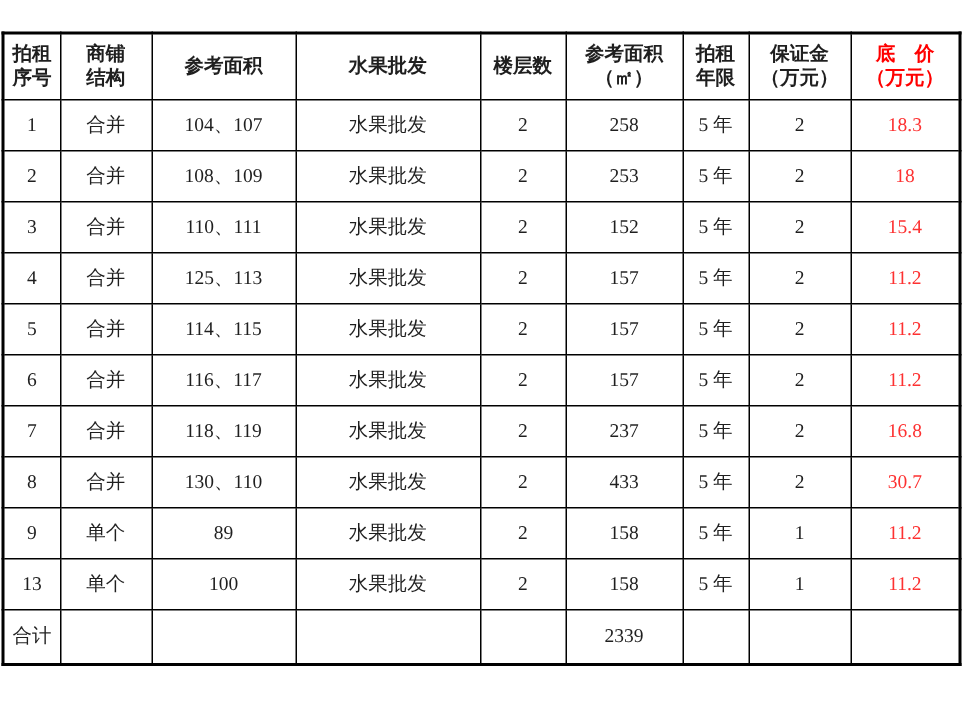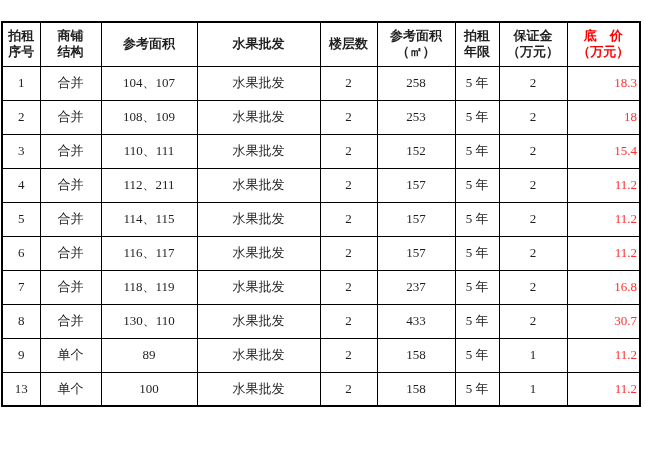--- a/index.html
+++ b/index.html
@@ -51,7 +51,7 @@
     height:37px;
   }
   th.price{color:var(--price-header-color);}
-  td.price{color:var(--price-value-color);text-align:right;}
+  td.price{color:var(--price-value-color);}
 </style>
 </head>
 <body>

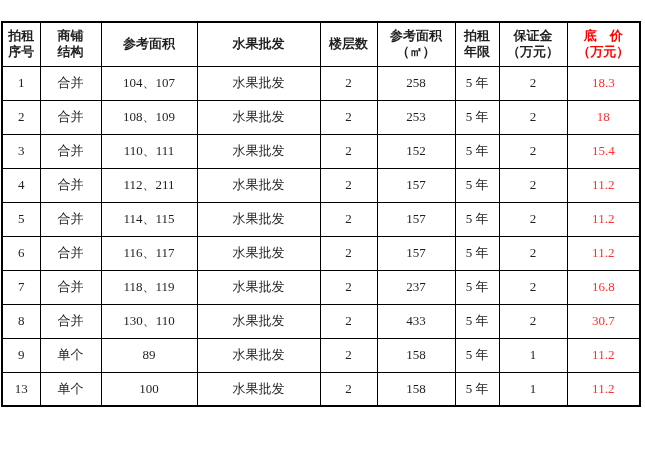--- a/index.html
+++ b/index.html
@@ -125,7 +125,7 @@
         <tr data-name="table-row">
           <td data-name="table-cell">4</td>
           <td data-name="table-cell">合并</td>
-          <td data-name="table-cell">112、211</td>
+          <td data-name="table-cell">125、113</td>
           <td data-name="table-cell">水果批发</td>
           <td data-name="table-cell">2</td>
           <td data-name="table-cell">157</td>

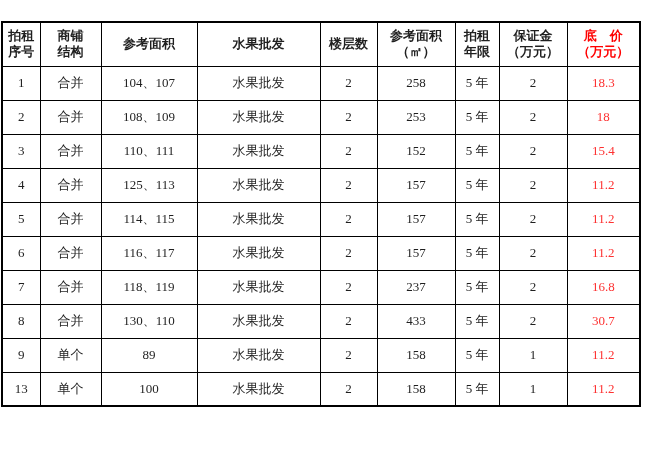--- a/index.html
+++ b/index.html
@@ -199,6 +199,17 @@
           <td data-name="table-cell">1</td>
           <td data-name="table-cell" class="price">11.2</td>
         </tr>
+        <tr data-name="total-row">
+          <td data-name="table-cell">合计</td>
+          <td data-name="table-cell"></td>
+          <td data-name="table-cell"></td>
+          <td data-name="table-cell"></td>
+          <td data-name="table-cell"></td>
+          <td data-name="table-cell">2339</td>
+          <td data-name="table-cell"></td>
+          <td data-name="table-cell"></td>
+          <td data-name="table-cell" class="price"></td>
+        </tr>
       </tbody>
   </table>
 </div>

